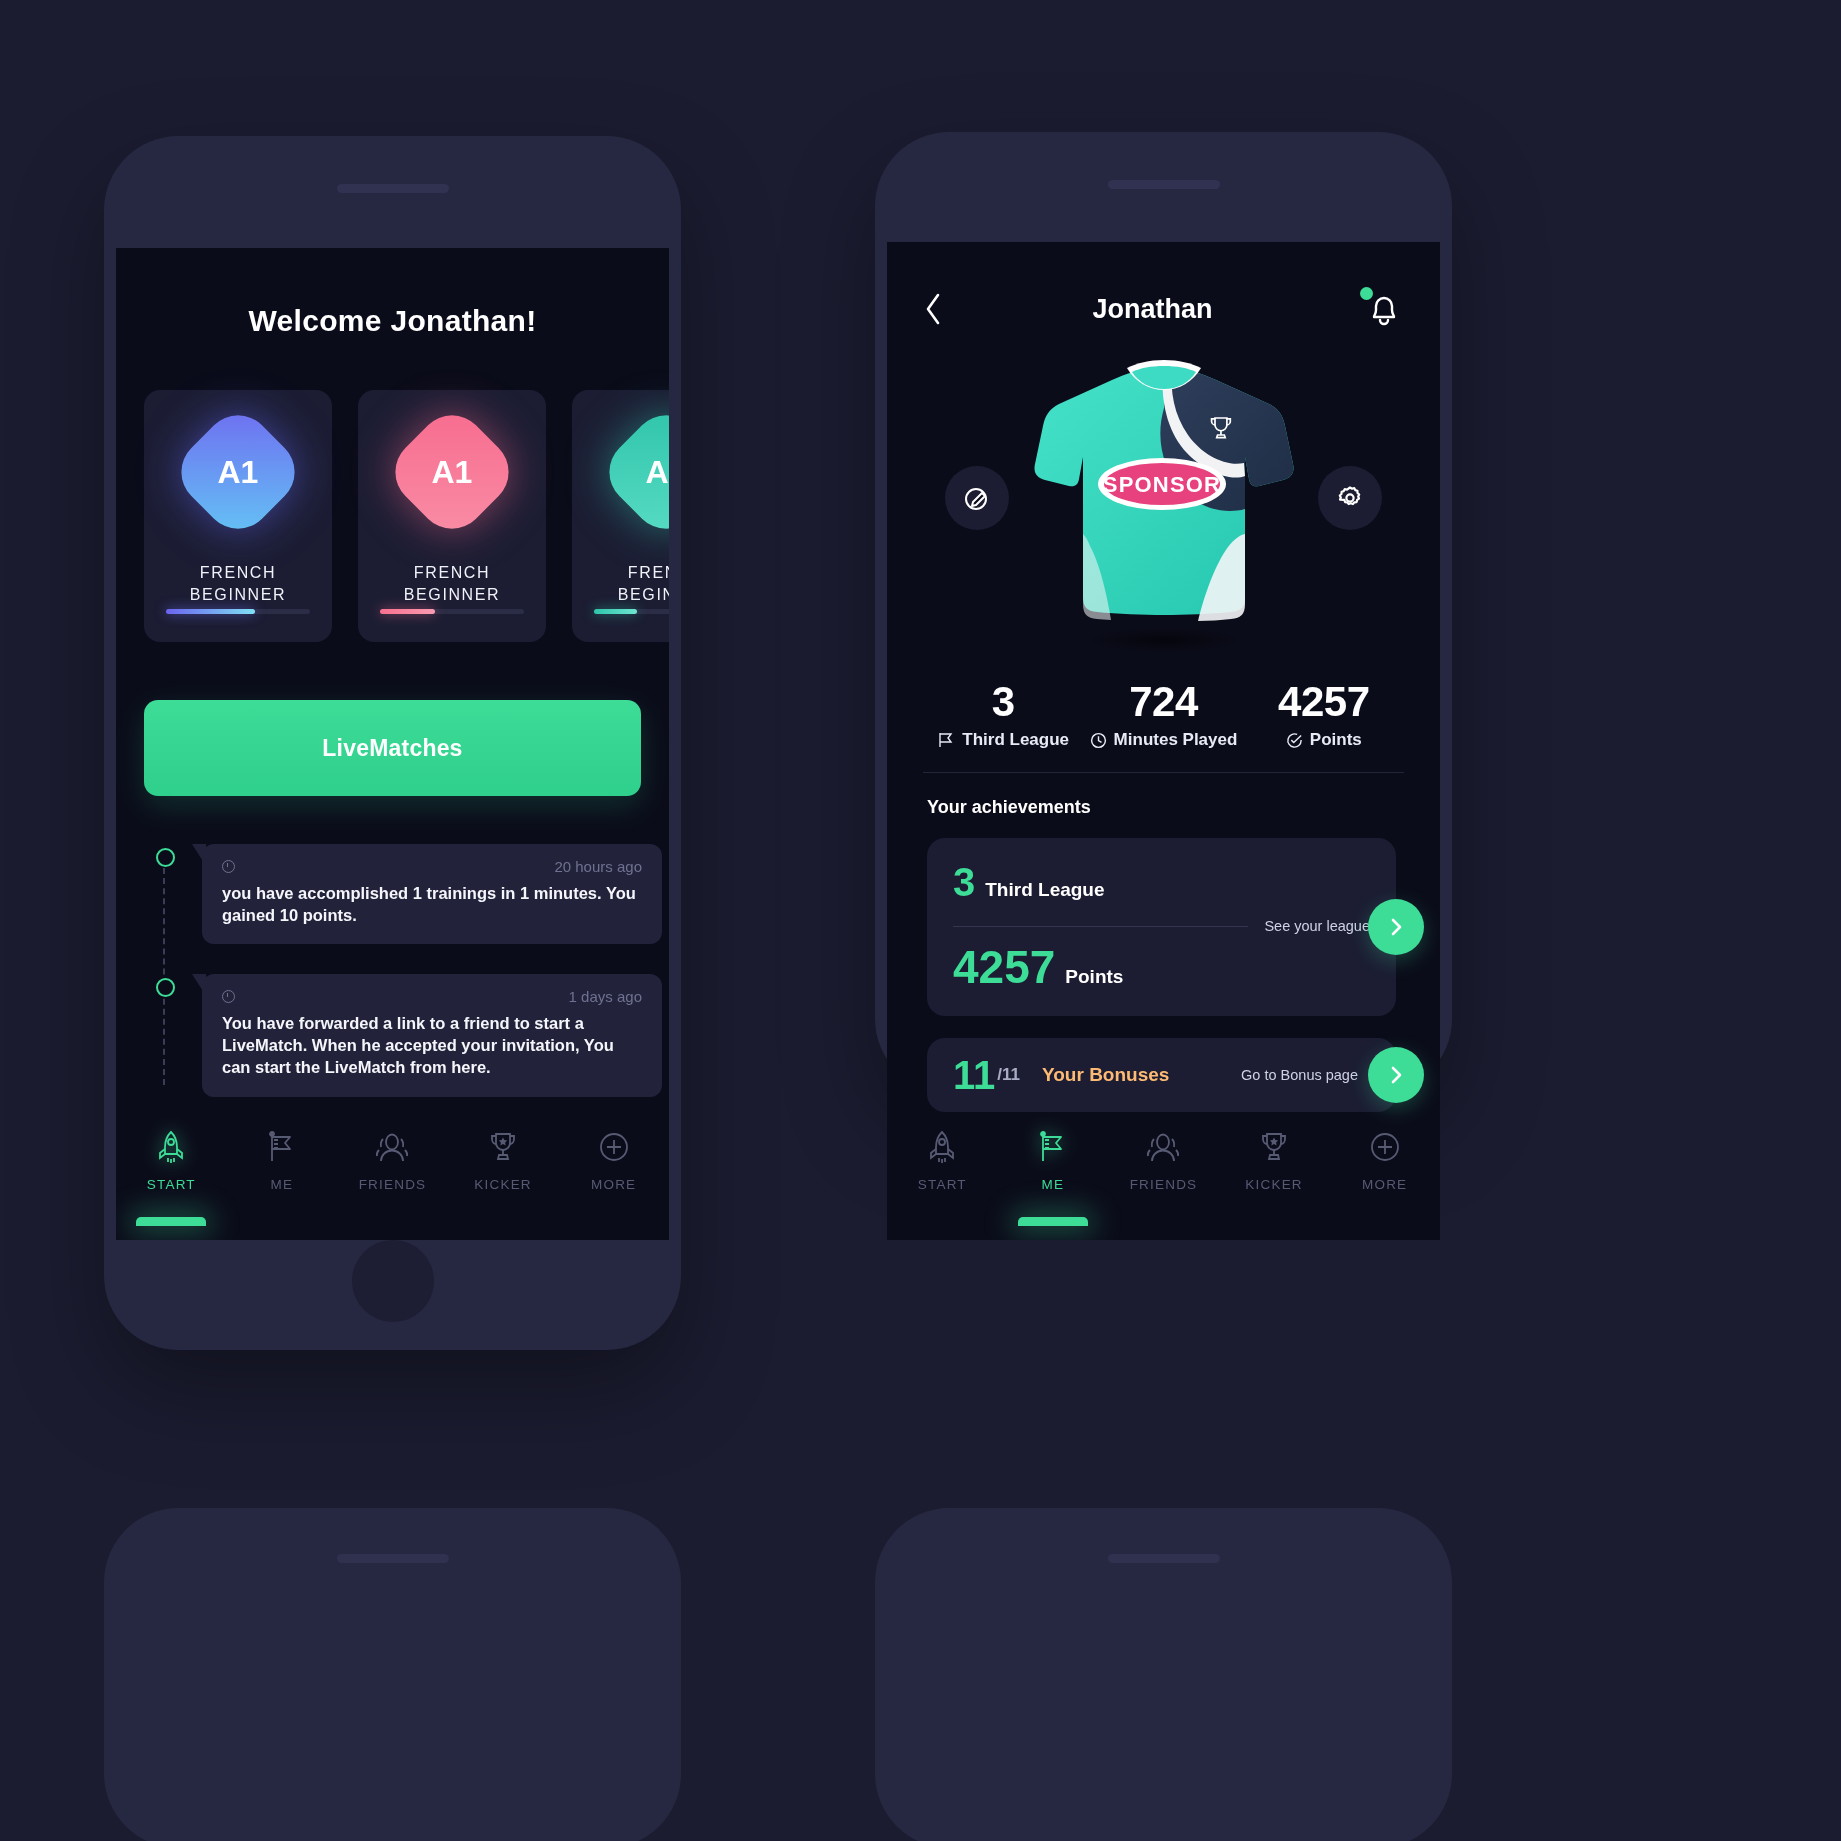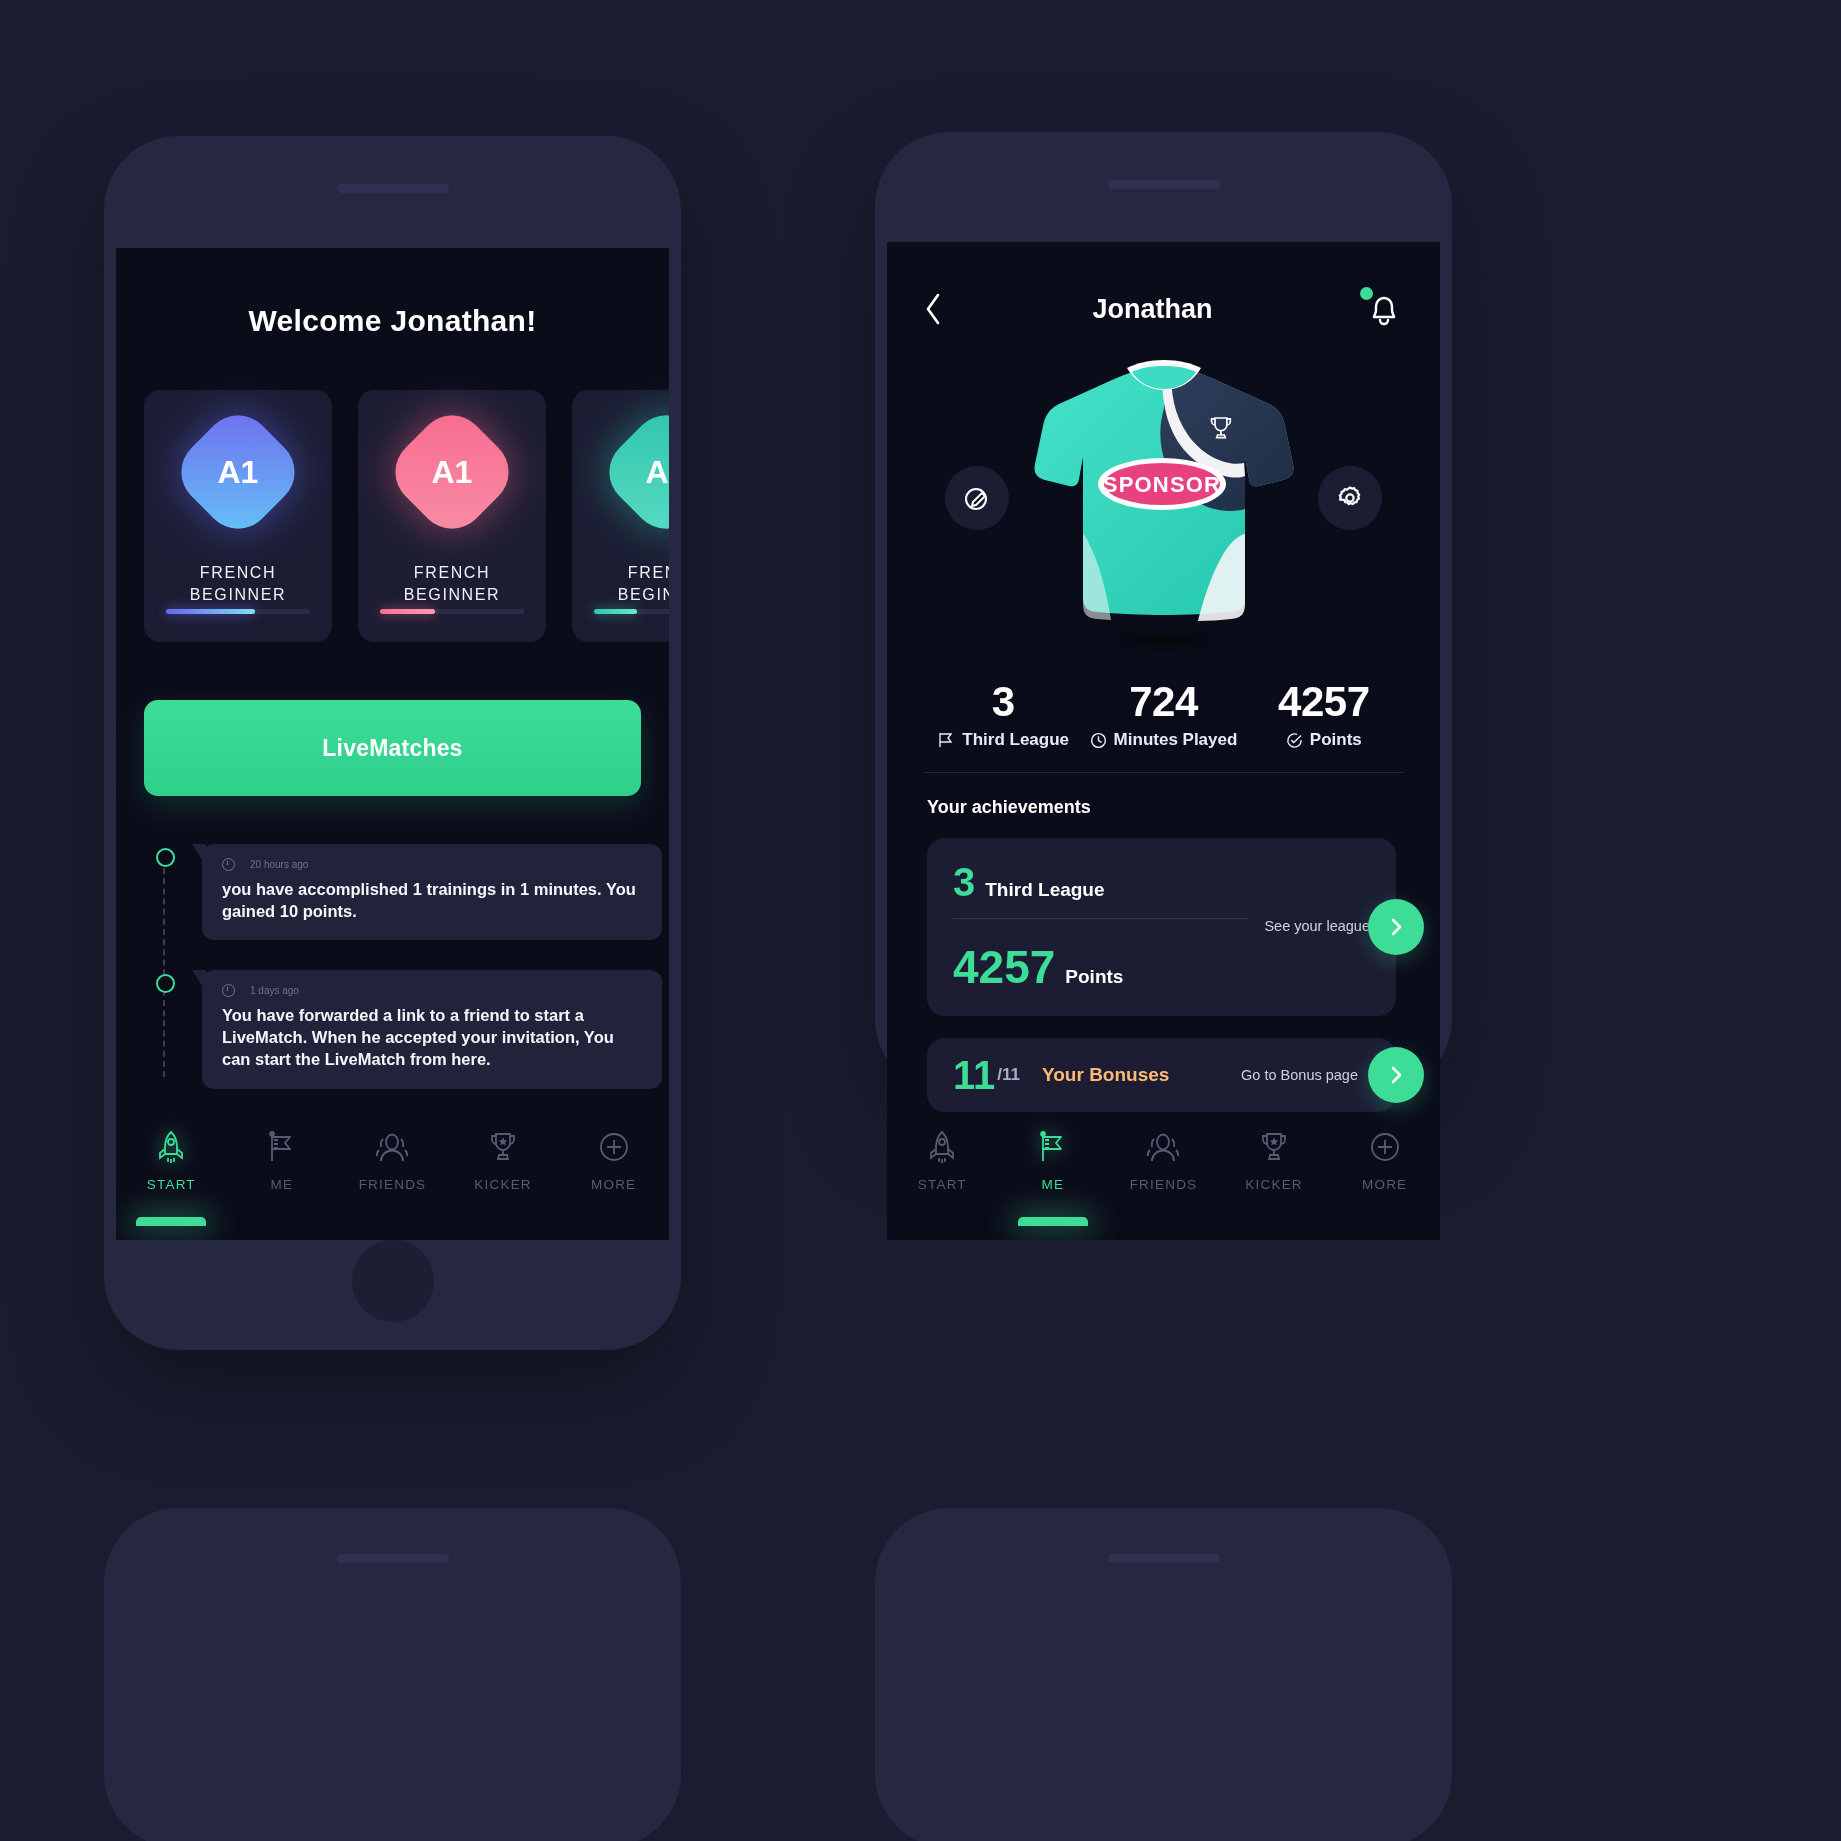--- a/index.html
+++ b/index.html
@@ -136,8 +136,9 @@
     border-bottom: 22px solid transparent;
   }
   .bub-time {
-    color: #6f7191; font-size: 10px; display: flex; align-items: center; gap: 15px;
+    color: #6f7191; font-size: 15px; display: flex; align-items: center; gap: 15px;
     margin-bottom: 7px;
+    justify-content: space-between;
   }
   .clock-ico {
     width: 13px; height: 13px; border-radius: 50%;

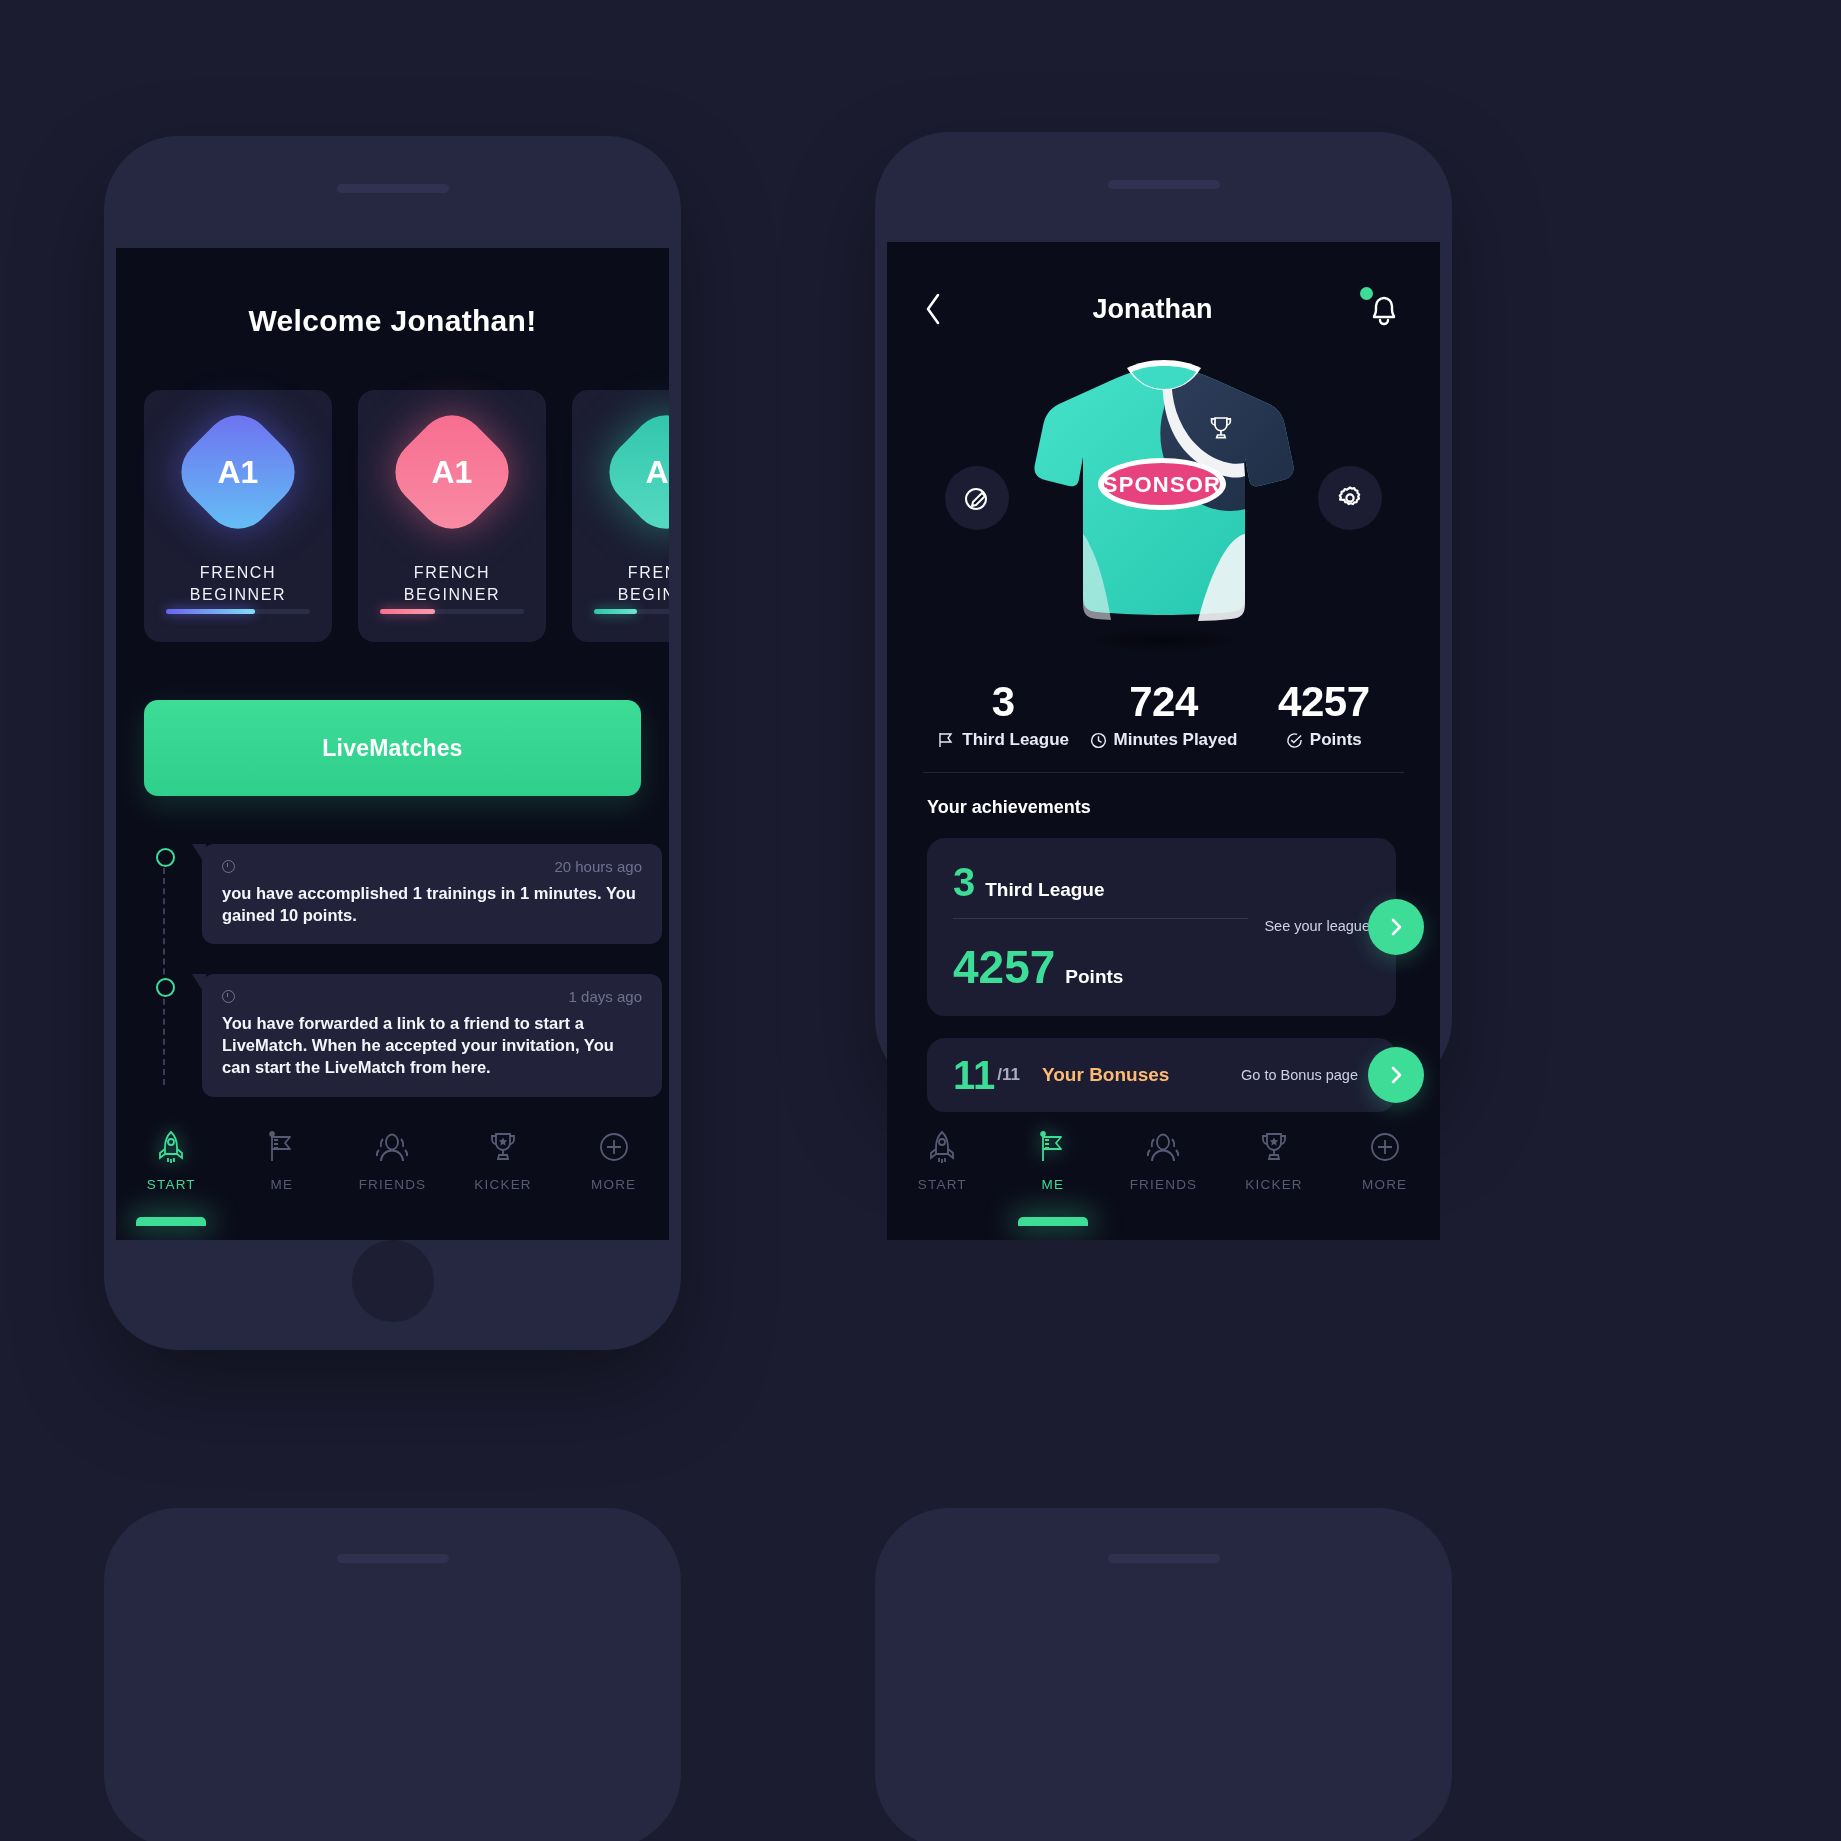--- a/index.html
+++ b/index.html
@@ -212,7 +212,7 @@
   .ach-row1 { display:flex; align-items:baseline; gap:10px; }
   .big-green { color:#3ddc97; font-size: 40px; font-weight: bold; line-height:1; }
   .ach-lbl { color:#fff; font-size: 19px; font-weight: bold; }
-  .ach-mid { display:flex; margin: 16px 0 10px 0; }
+  .ach-mid { display:flex; align-items:center; margin: 16px 0 10px 0; }
   .ach-rule { flex:1; height:1px; background:#34354f; margin-right: 16px; }
   .see-link { color:#cfd2e4; font-size: 14.5px; }
   .big-green.xl { font-size: 46px; }

